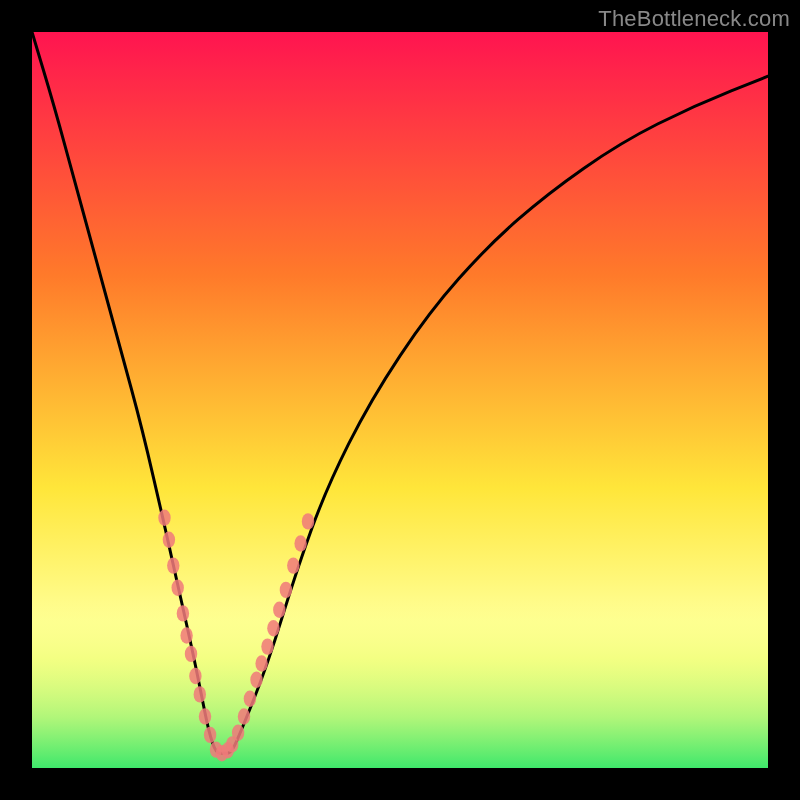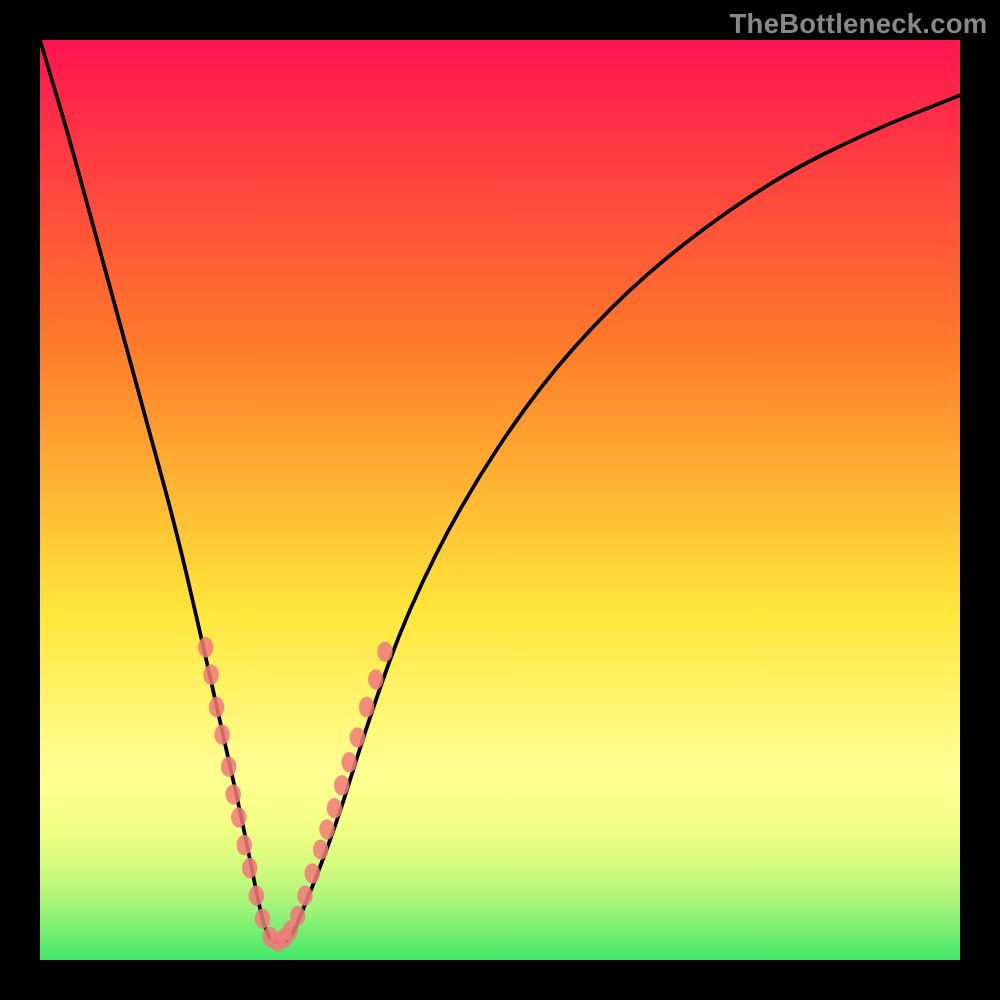--- a/index.html
+++ b/index.html
@@ -33,7 +33,7 @@
     right: 10px;
     color: #888;
     font-size: 22px;
-    font-weight: 700;
+    font-weight: 400;
     letter-spacing: 0.2px;
     user-select: none;
   }

